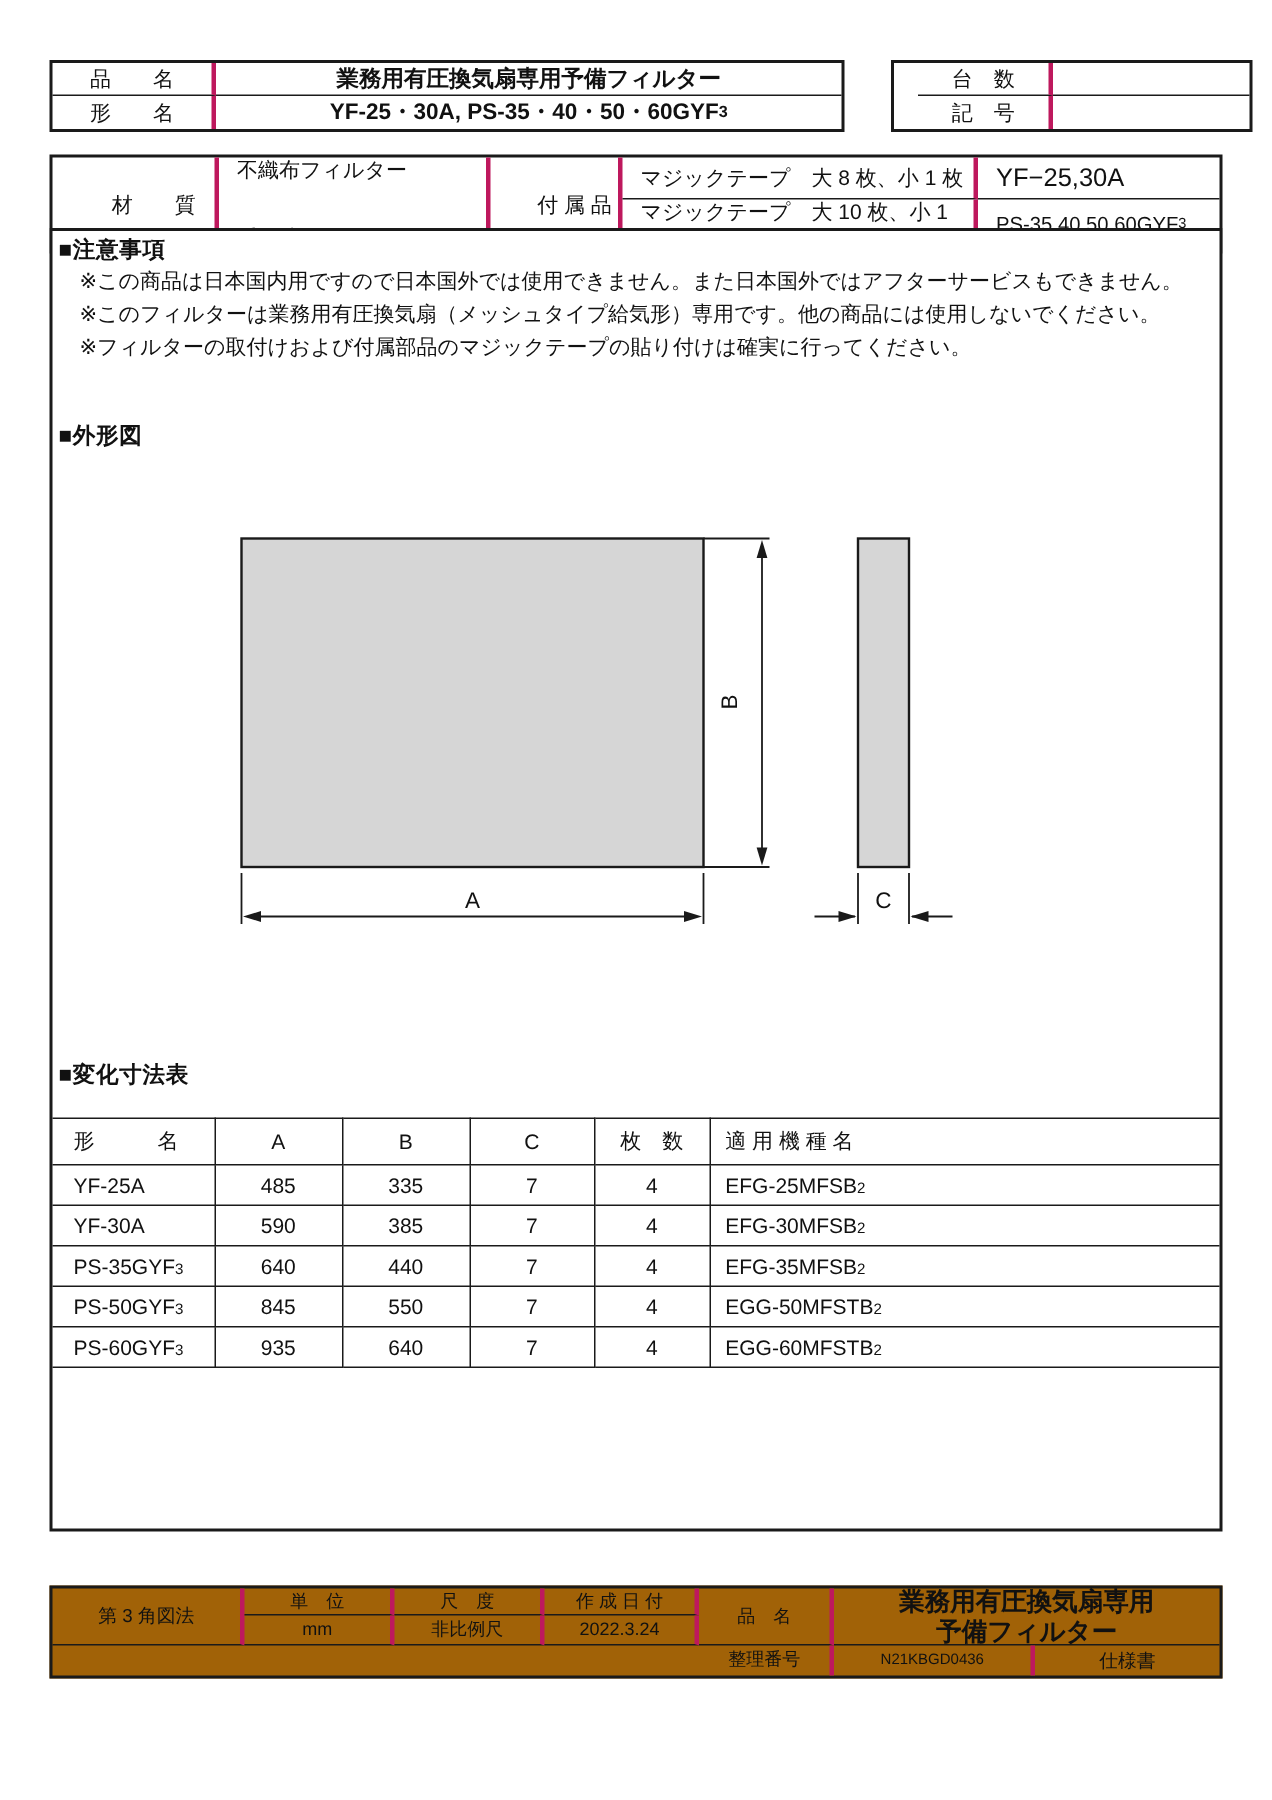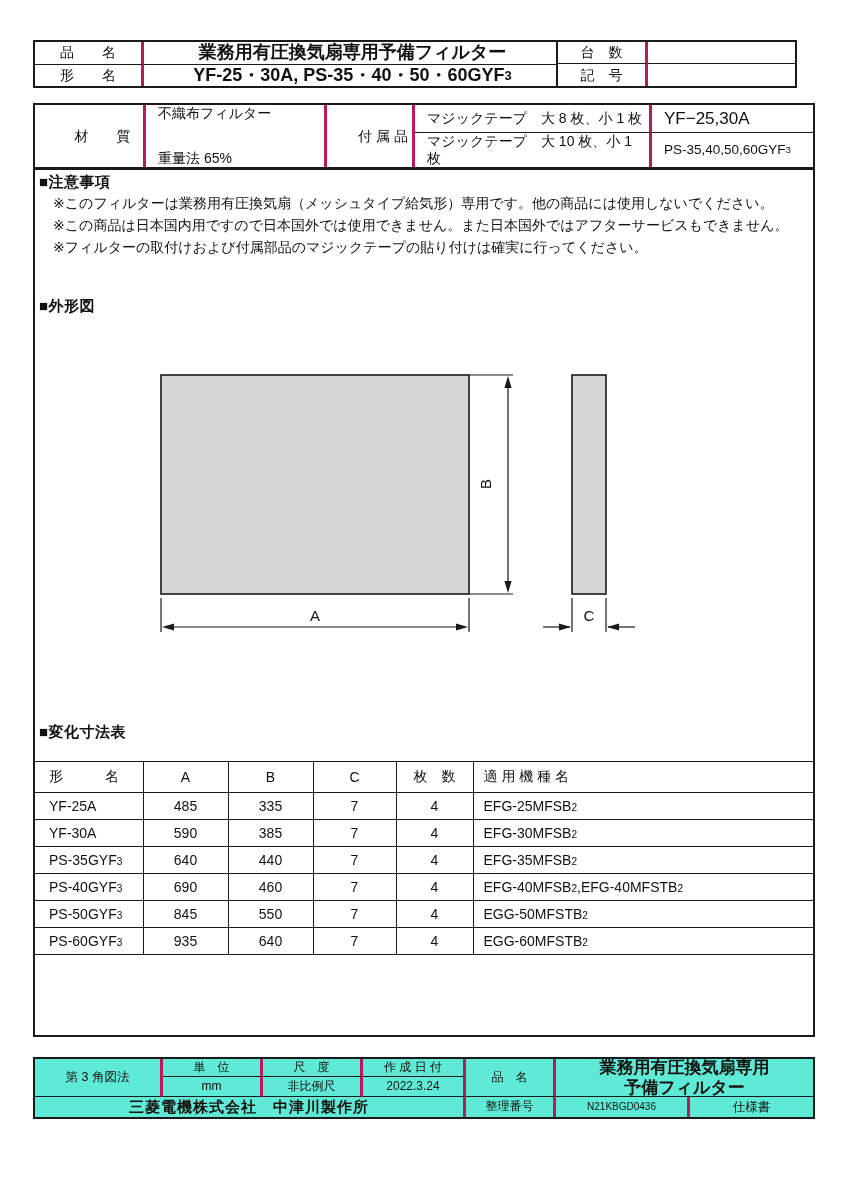--- a/index.html
+++ b/index.html
@@ -21,7 +21,7 @@
   .t-count { left:556px; top:40px; width:241px; height:48px; grid-template-columns:90px 1fr; grid-template-rows:1fr 1fr; }
   .t-mat { left:33px; top:103px; width:782px; height:66px; grid-template-columns:111px 181px 88px 237px 1fr; grid-template-rows:1fr 1fr; }
   .span2 { grid-row:span 2;padding-left:27px; }
-  .val15 { font-size:18px; font-weight:bold; }
+  .val15 { font-size:15px; font-weight:bold; }
   .pl12 { padding-left:12px; }
   .colm { flex-direction:column; align-items:flex-start; justify-content:center;gap:28px; }
 

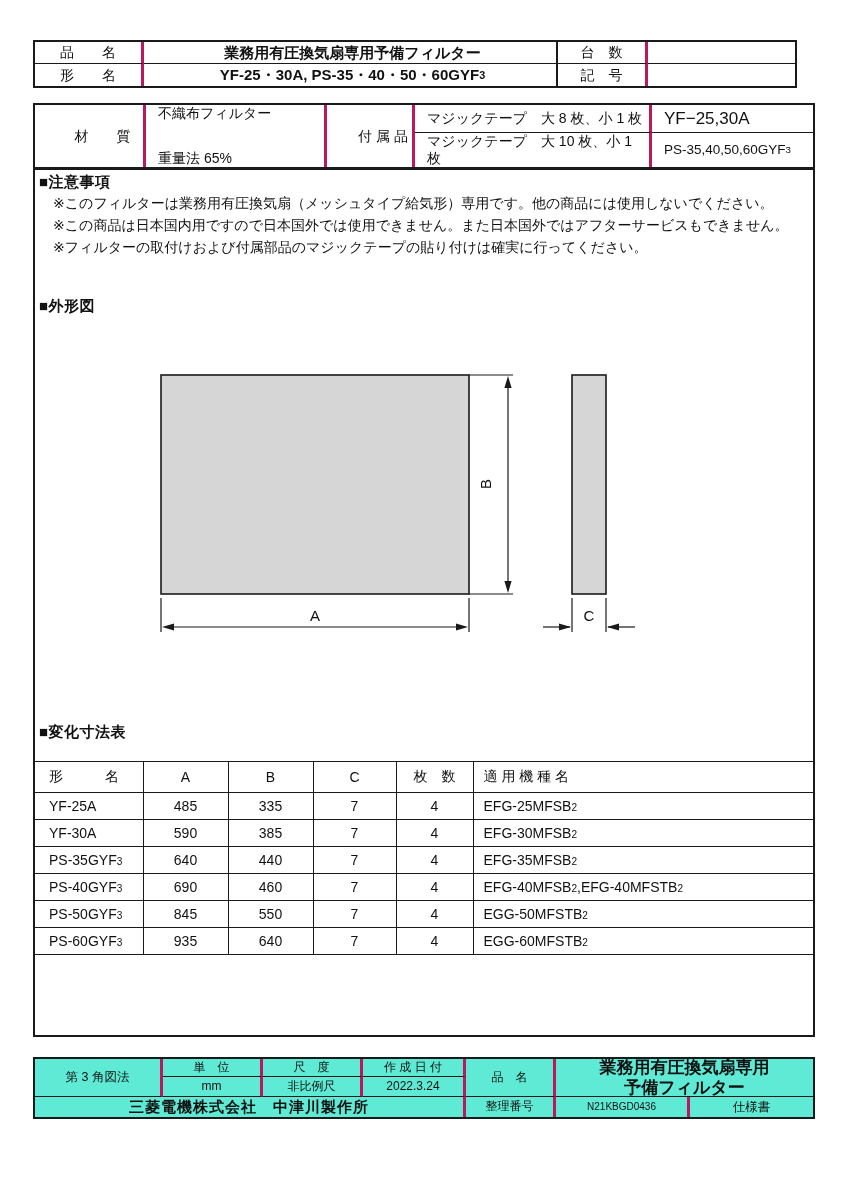--- a/index.html
+++ b/index.html
@@ -18,7 +18,7 @@
 
   
   .t-name { left:33px; top:40px; width:530px; height:48px; grid-template-columns:109px 1fr; grid-template-rows:1fr 1fr; }
-  .t-count { left:556px; top:40px; width:241px; height:48px; grid-template-columns:90px 1fr; grid-template-rows:1fr 1fr; }
+  .t-count { left:594px; top:40px; width:241px; height:48px; grid-template-columns:90px 1fr; grid-template-rows:1fr 1fr;padding-left:16px; }
   .t-mat { left:33px; top:103px; width:782px; height:66px; grid-template-columns:111px 181px 88px 237px 1fr; grid-template-rows:1fr 1fr; }
   .span2 { grid-row:span 2;padding-left:27px; }
   .val15 { font-size:15px; font-weight:bold; }

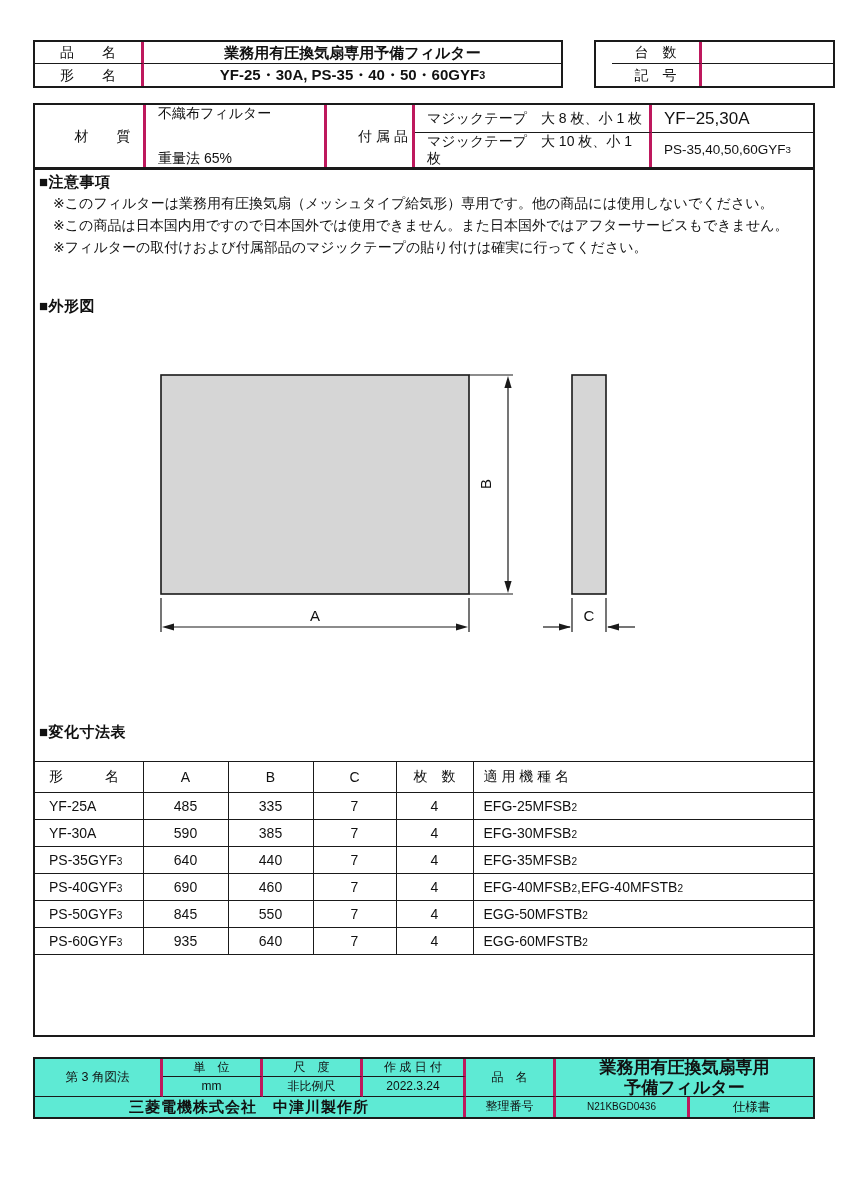--- a/index.html
+++ b/index.html
@@ -26,7 +26,7 @@
   .colm { flex-direction:column; align-items:flex-start; justify-content:center;gap:28px; }
 
   
-  .main-box { position:absolute; left:33px; top:168px; width:782px; height:869px; border:2px solid #1a1a1a; background:#fff; }
+  .main-box { position:absolute; left:33px; top:152px; width:782px; height:869px; border:2px solid #1a1a1a; background:#fff; }
   .sec-title { position:absolute; font-size:15px; font-weight:bold; letter-spacing:.5px; }
   .notes-list { position:absolute; left:18px; top:22px; list-style:none; font-size:14px; line-height:22px; }
 

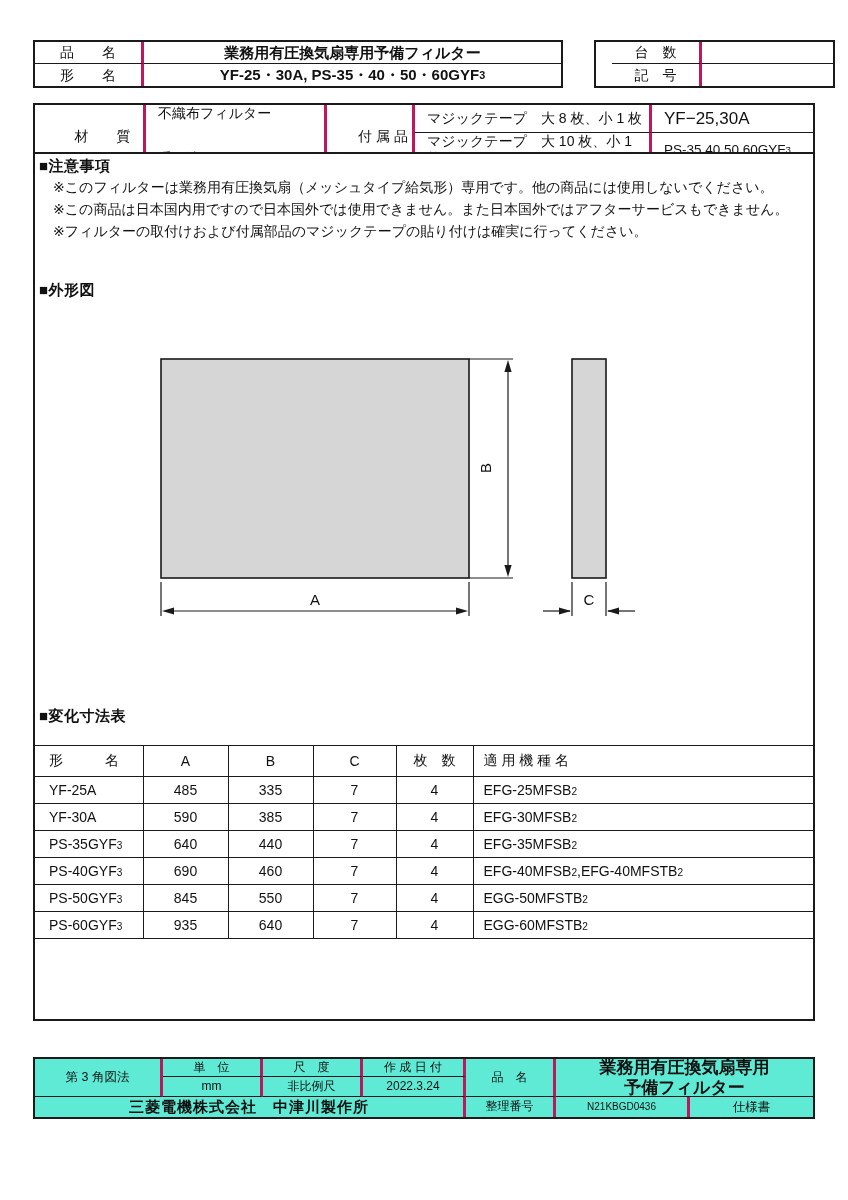--- a/index.html
+++ b/index.html
@@ -81,8 +81,8 @@
 
   <div class="sec-title" style="left:4px; top:3px;">■注意事項</div>
   <ul class="notes-list">
+      <li>※この商品は日本国内用ですので日本国外では使用できません。また日本国外ではアフターサービスもできません。</li>
       <li>※このフィルターは業務用有圧換気扇（メッシュタイプ給気形）専用です。他の商品には使用しないでください。</li>
-      <li>※この商品は日本国内用ですので日本国外では使用できません。また日本国外ではアフターサービスもできません。</li>
       <li>※フィルターの取付けおよび付属部品のマジックテープの貼り付けは確実に行ってください。</li>
     </ul>
 

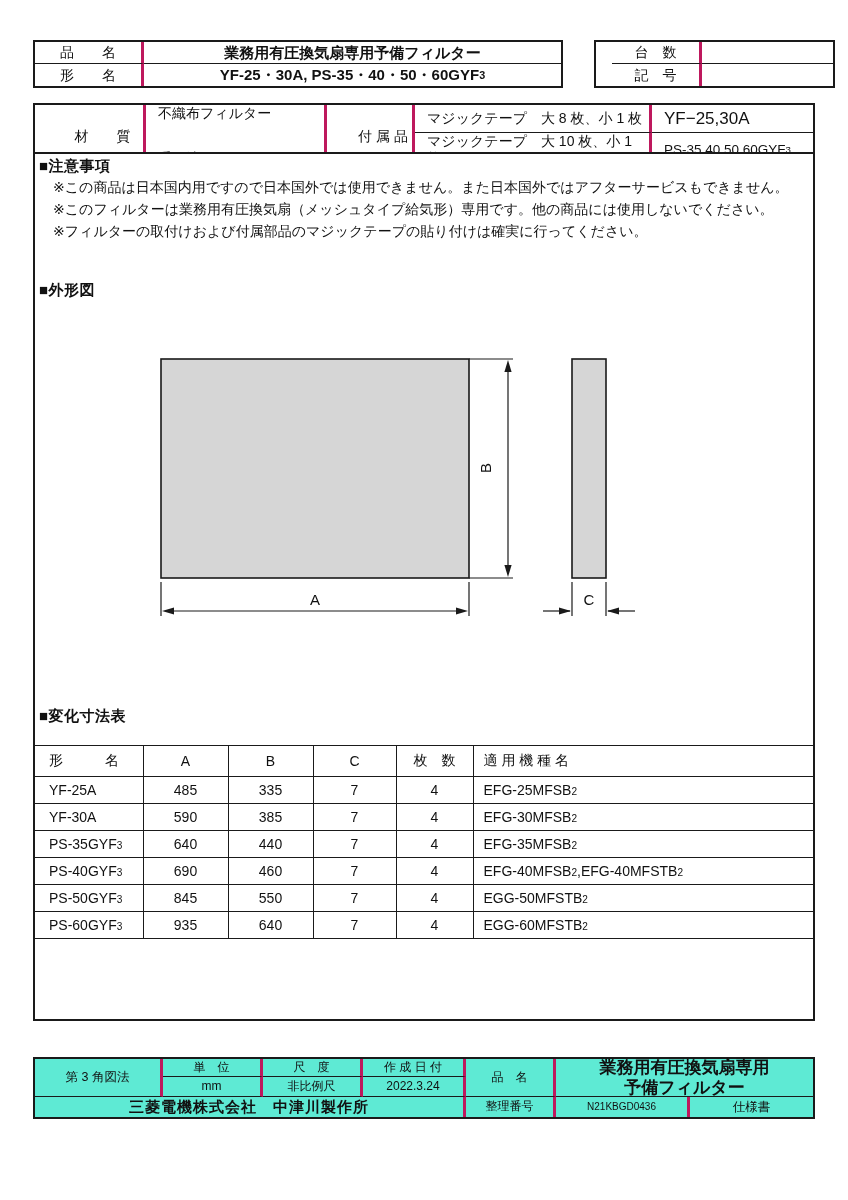--- a/index.html
+++ b/index.html
@@ -170,14 +170,6 @@
           <td class="cell-app">EFG-35MFSB<span class="sb">2</span></td>
         </tr>
         <tr>
-          <td class="cell-model">PS-40GYF<span class="sb">3</span></td>
-          <td class="cell-num">690</td>
-          <td class="cell-num">460</td>
-          <td class="cell-num">7</td>
-          <td class="cell-num">4</td>
-          <td class="cell-app">EFG-40MFSB<span class="sb">2</span>,EFG-40MFSTB<span class="sb">2</span></td>
-        </tr>
-        <tr>
           <td class="cell-model">PS-50GYF<span class="sb">3</span></td>
           <td class="cell-num">845</td>
           <td class="cell-num">550</td>

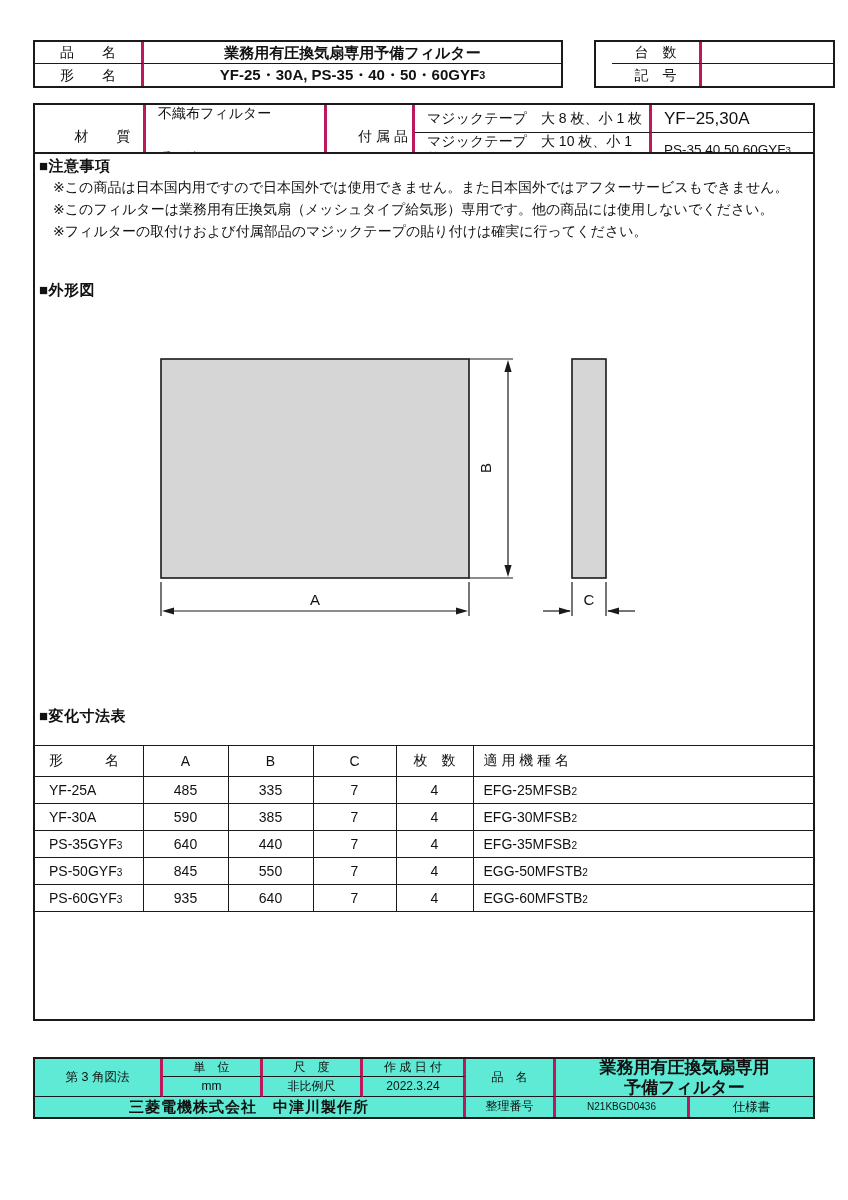--- a/index.html
+++ b/index.html
@@ -44,7 +44,7 @@
   .h-app, .cell-app { text-align:left; padding-left:10px; }
 
   
-  .title-block { position:absolute; left:33px; top:1057px; width:782px; height:62px; border:2px solid #1a1a1a; background:#5eead4; }
+  .title-block { position:absolute; left:33px; top:1057px; width:782px; height:62px; border:2px solid #1a1a1a; background:#a16207; }
   .tb-cell { position:absolute; display:flex; align-items:center; justify-content:center; text-align:center; font-size:12px; line-height:1.15; }
 </style>
 </head>

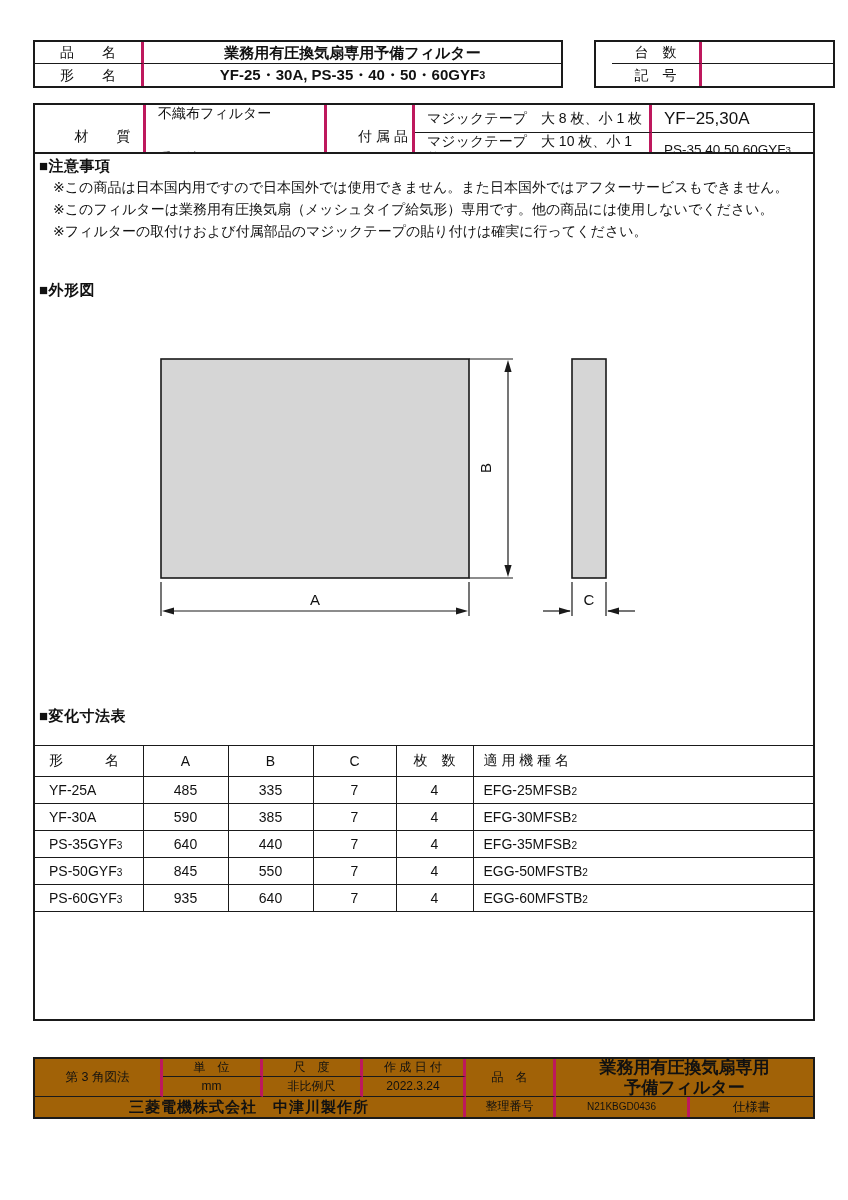--- a/index.html
+++ b/index.html
@@ -202,7 +202,6 @@
     <span>業務用有圧換気扇専用</span>
     <span>予備フィルター</span>
   </div>
-  <div class="tb-cell bR" style="left:0;top:38px;width:431px;height:20px;font-size:15px;font-weight:bold;letter-spacing:1px">三菱電機株式会社　中津川製作所</div>
   <div class="tb-cell bR" style="left:431px;top:38px;width:90px;height:20px">整理番号</div>
   <div class="tb-cell bR" style="left:521px;top:38px;width:134px;height:20px;font-size:10px">N21KBGD0436</div>
   <div class="tb-cell" style="left:655px;top:38px;width:123px;height:20px;font-size:12.5px">仕様書</div>

